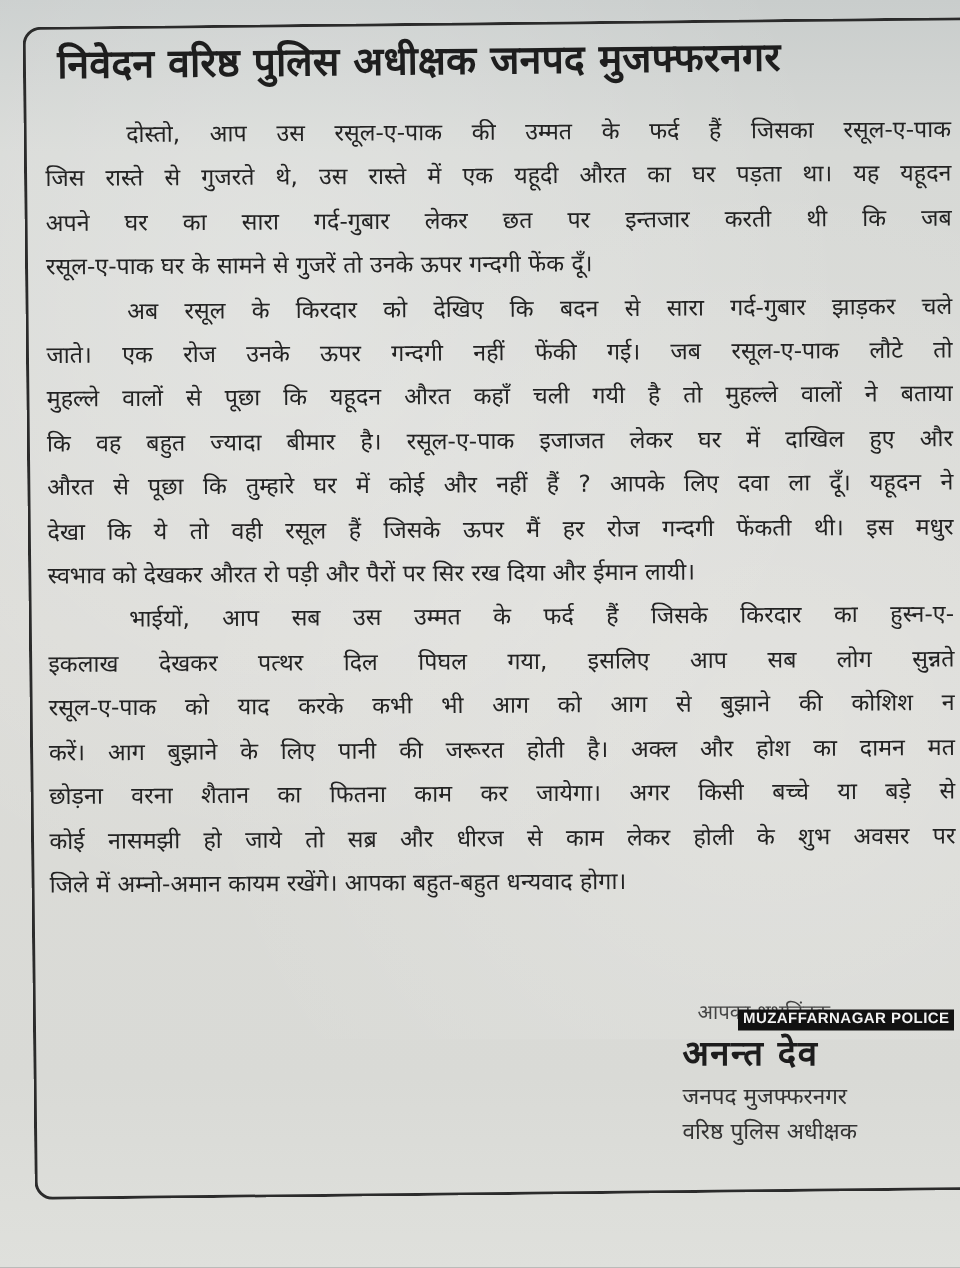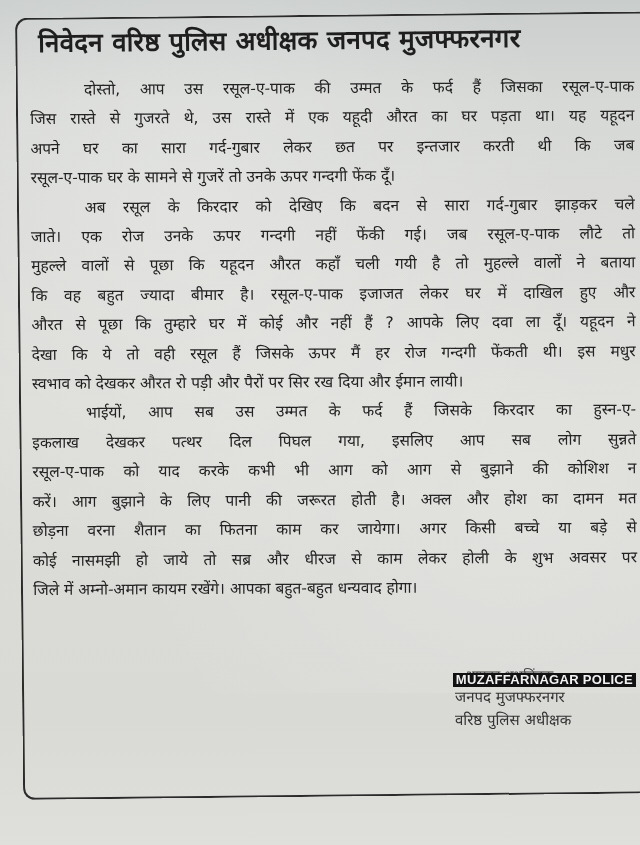--- a/index.html
+++ b/index.html
@@ -114,7 +114,7 @@
       color: #f2f2f2;
       font-family: "Liberation Sans", sans-serif;
       font-weight: bold;
-      font-size: 13px;
+      font-size: 10px;
       letter-spacing: 0.3px;
       padding: 1px 3px;
       line-height: 12px;

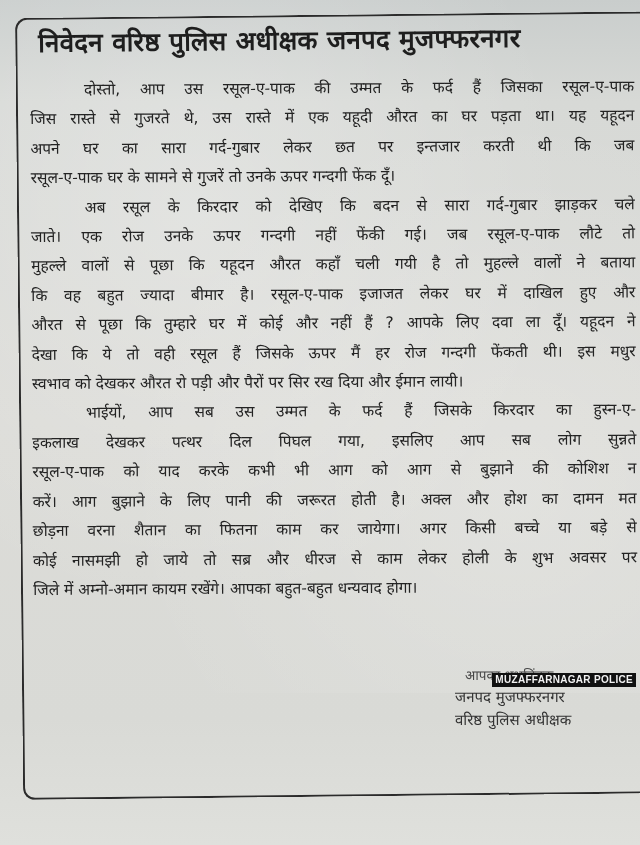--- a/index.html
+++ b/index.html
@@ -157,6 +157,7 @@
 
   <div class="signoff">
     <div class="greeting">आपका शुभचिंतक,</div>
+    <div class="signer-name">अनन्त देव</div>
     <div class="signer-line">जनपद मुजफ्फरनगर</div>
     <div class="signer-line">वरिष्ठ पुलिस अधीक्षक</div>
   </div>

